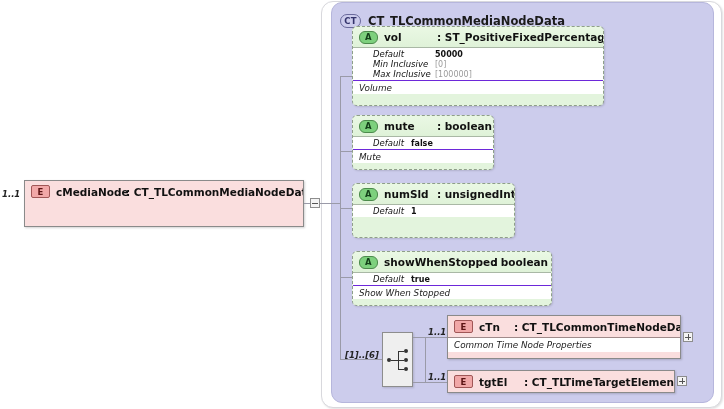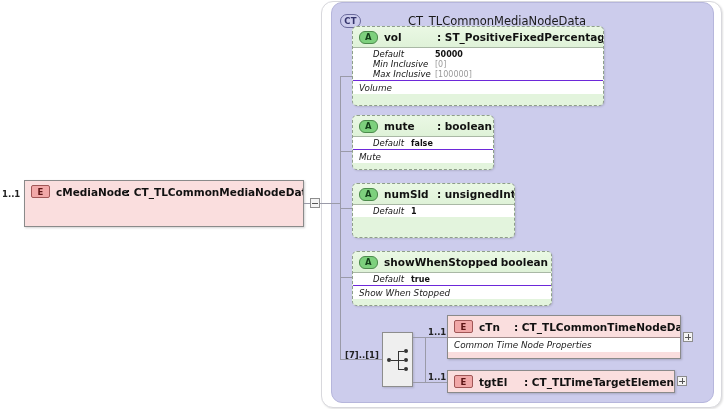--- a/index.html
+++ b/index.html
@@ -53,9 +53,8 @@
     font-size:8.5px;
   }
   .ct-title{
-    font-size:11.5px;font-weight:normal;color:#1a1a1a;
-    white-space:nowrap;
-    margin-left:40px;
+    font-size:11.5px;font-weight:bold;color:#1a1a1a;
+    white-space:nowrap;
   }
 
   

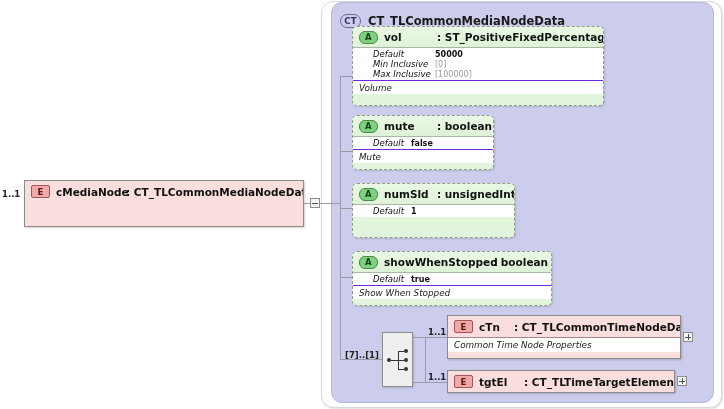--- a/index.html
+++ b/index.html
@@ -155,7 +155,7 @@
   
   .card{
     position:absolute;
-    font-size:8.5px;font-weight:bold;color:#222;
+    font-size:8.5px;font-style:italic;font-weight:bold;color:#222;
     white-space:nowrap;
   }
 

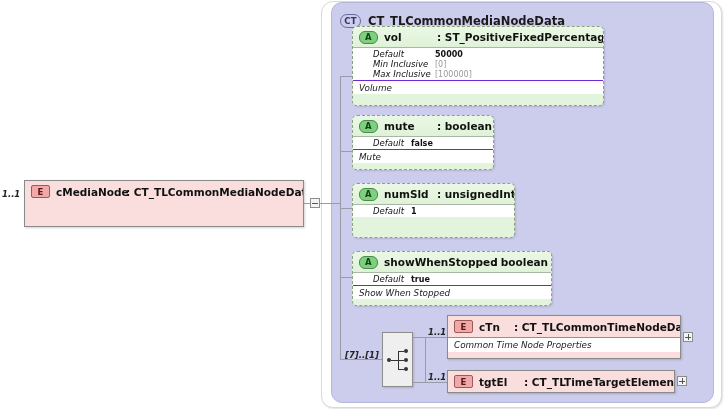--- a/index.html
+++ b/index.html
@@ -288,7 +288,7 @@
     <div class="attr-doc">Show When Stopped</div>
   </div>
 
-  <div class="card" style="left:345px;top:350px;">[7]..[1]</div>
+  <div class="card" style="left:345px;top:350px;">[1]..[6]</div>
 
   <div class="seq-box">
     <span class="seq-dot" style="left:4px;top:25px;"></span>

